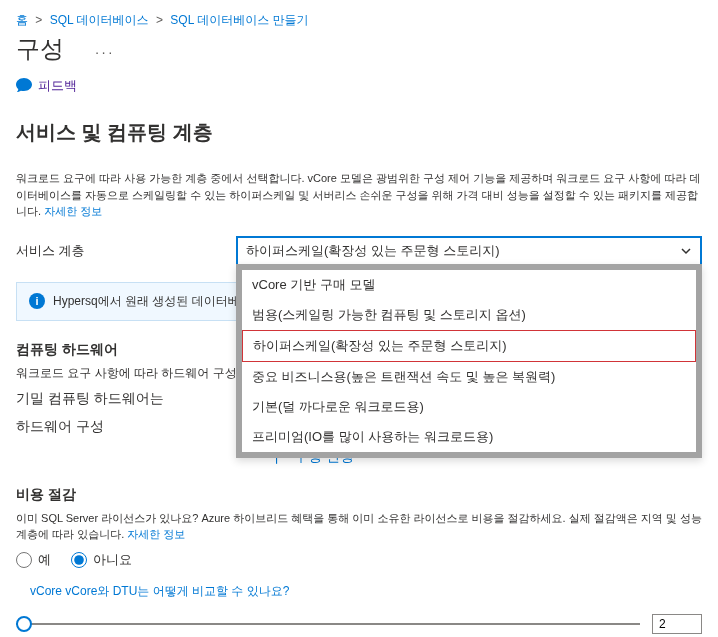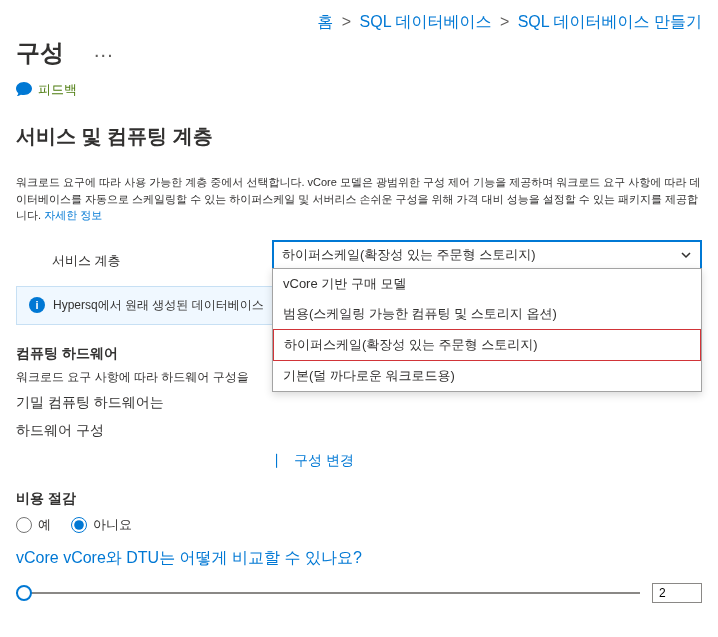--- a/index.html
+++ b/index.html
@@ -5,7 +5,7 @@
     * { box-sizing: border-box; margin: 0; padding: 0; }
     body { font-family: "Segoe UI", Arial, sans-serif; font-size: 13px; color: #323130; padding: 12px 16px; width: 718px; background: #fff; }
     
-    .breadcrumb { font-size: 16px; color: #0078d4; margin-bottom: 4px; text-align: right; }
+    .breadcrumb { font-size: 12px; color: #0078d4; margin-bottom: 4px; }
     .breadcrumb a { color: #0078d4; text-decoration: none; }
     .breadcrumb .sep { margin: 0 4px; color: #605e5c; }
     

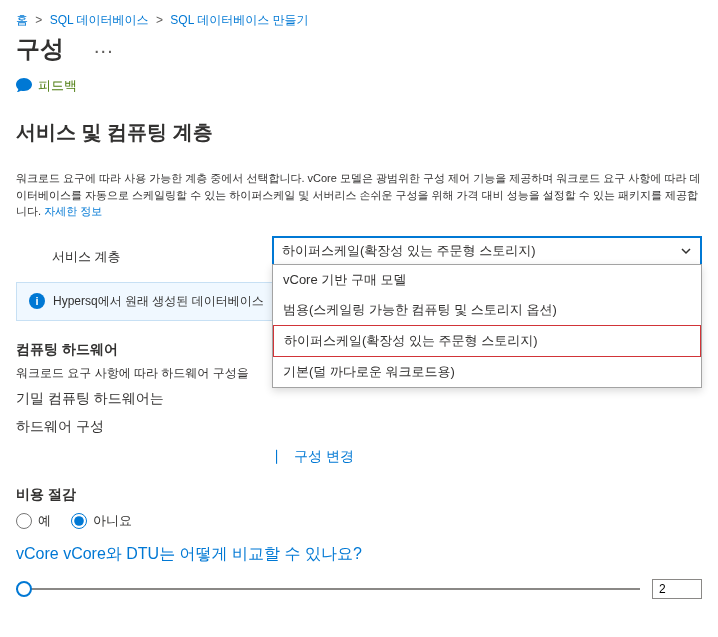--- a/index.html
+++ b/index.html
@@ -9,7 +9,7 @@
     .breadcrumb a { color: #0078d4; text-decoration: none; }
     .breadcrumb .sep { margin: 0 4px; color: #605e5c; }
     
-    .page-title { font-size: 24px; font-weight: 700; margin-bottom: 12px; }
+    .page-title { font-size: 24px; font-weight: 400; margin-bottom: 12px; }
     .page-title .dots { font-size: 14px; color: #605e5c; margin-left: 24px; letter-spacing: 2px; }
     
     .feedback { display: inline-flex; align-items: center; gap: 6px; color: #4d7c0f; font-size: 13px; margin-bottom: 24px; cursor: pointer; }

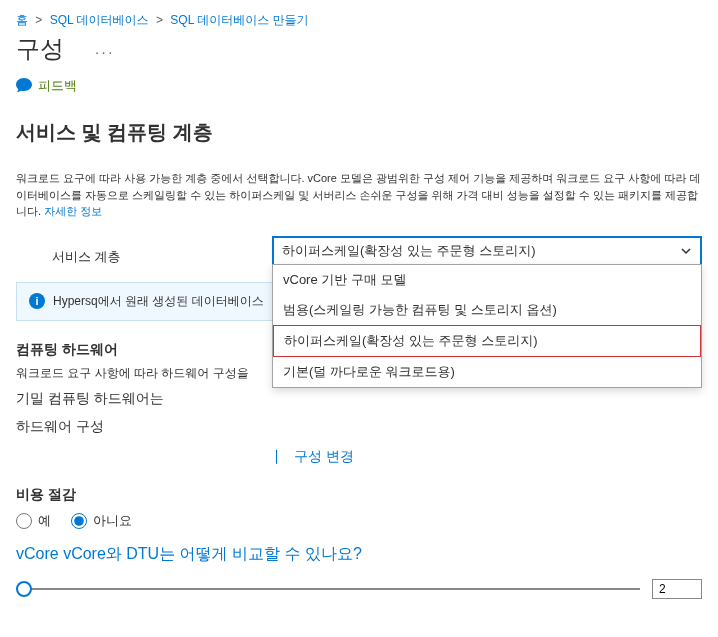--- a/index.html
+++ b/index.html
@@ -12,7 +12,7 @@
     .page-title { font-size: 24px; font-weight: 400; margin-bottom: 12px; }
     .page-title .dots { font-size: 14px; color: #605e5c; margin-left: 24px; letter-spacing: 2px; }
     
-    .feedback { display: inline-flex; align-items: center; gap: 6px; color: #4d7c0f; font-size: 13px; margin-bottom: 24px; cursor: pointer; }
+    .feedback { display: inline-flex; align-items: center; gap: 6px; color: #4c1d95; font-size: 13px; margin-bottom: 24px; cursor: pointer; }
     .feedback-icon { width: 16px; height: 16px; }
     
     .section-title { font-size: 20px; font-weight: 600; margin-bottom: 24px; }

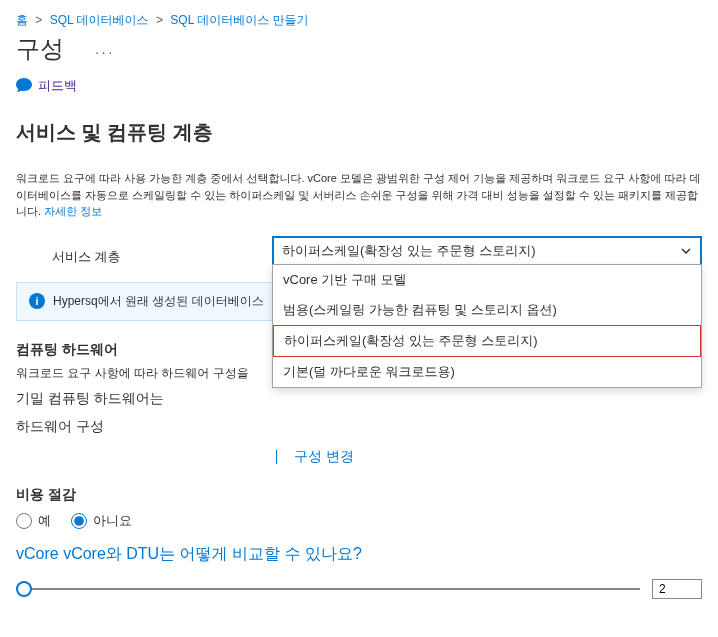--- a/index.html
+++ b/index.html
@@ -19,7 +19,7 @@
     .description { font-size: 11px; color: #323130; line-height: 1.5; margin-bottom: 16px; }
     .description .link { color: #0078d4; cursor: pointer; }
     
-    .form-row { display: flex; align-items: flex-end; margin-bottom: 12px; margin-left: 36px; }
+    .form-row { display: flex; align-items: flex-start; margin-bottom: 12px; }
     .form-label { width: 220px; font-size: 13px; padding-top: 6px; }
     .form-control { flex: 1; position: relative; }
     

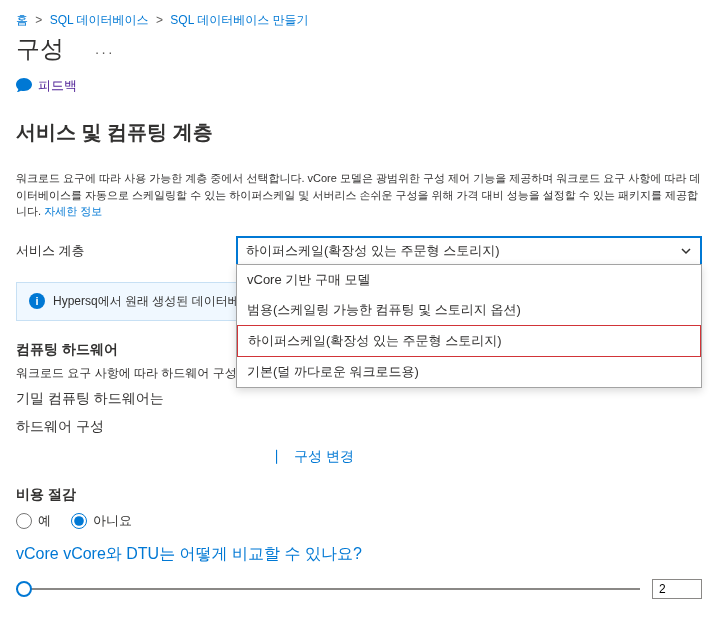--- a/index.html
+++ b/index.html
@@ -26,7 +26,7 @@
     .dropdown { border: 2px solid #0078d4; padding: 4px 8px; font-size: 13px; background: #fff; display: flex; justify-content: space-between; align-items: center; cursor: pointer; }
     .dropdown .chevron { width: 12px; height: 12px; }
     
-    .dropdown-list { position: absolute; top: 28px; left: 0; right: 0; border: 1px solid #a3a3a3; background: #fff; z-index: 10; box-shadow: 0 3px 8px rgba(0,0,0,0.15); }
+    .dropdown-list { position: absolute; top: 28px; left: 0; right: 0; border: 6px solid #a3a3a3; background: #fff; z-index: 10; box-shadow: 0 3px 8px rgba(0,0,0,0.15); }
     .dropdown-item { padding: 6px 10px; font-size: 13px; cursor: pointer; }
     .dropdown-item.group { font-weight: 400; color: #323130; }
     .dropdown-item.selected { border: 1px solid #d13438; background: #fff; }

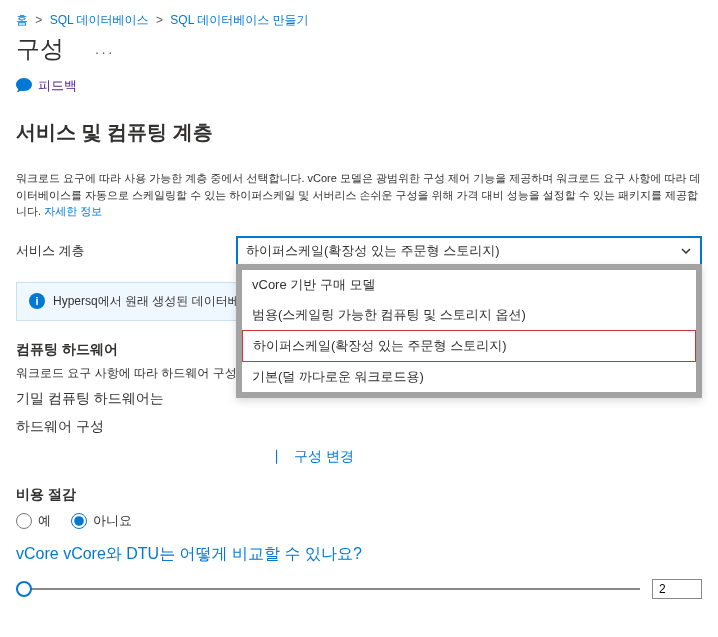--- a/index.html
+++ b/index.html
@@ -101,6 +101,7 @@
         <div class="dropdown-item group">vCore 기반 구매 모델</div>
         <div class="dropdown-item">범용(스케일링 가능한 컴퓨팅 및 스토리지 옵션)</div>
         <div class="dropdown-item selected">하이퍼스케일(확장성 있는 주문형 스토리지)</div>
+        <div class="dropdown-item">중요 비즈니스용(높은 트랜잭션 속도 및 높은 복원력)</div>
         <div class="dropdown-item">기본(덜 까다로운 워크로드용)</div>
       </div>
   </div>

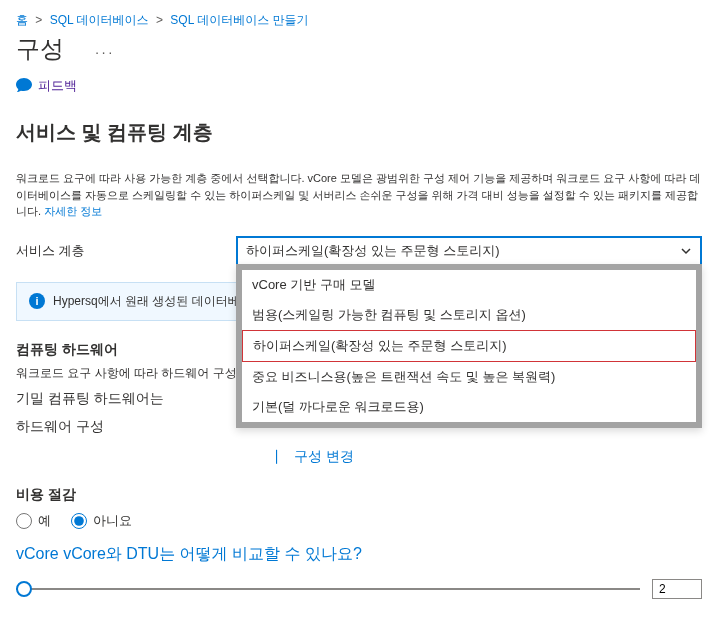--- a/index.html
+++ b/index.html
@@ -103,6 +103,7 @@
         <div class="dropdown-item selected">하이퍼스케일(확장성 있는 주문형 스토리지)</div>
         <div class="dropdown-item">중요 비즈니스용(높은 트랜잭션 속도 및 높은 복원력)</div>
         <div class="dropdown-item">기본(덜 까다로운 워크로드용)</div>
+        <div class="dropdown-item">프리미엄(IO를 많이 사용하는 워크로드용)</div>
       </div>
   </div>
 </div>

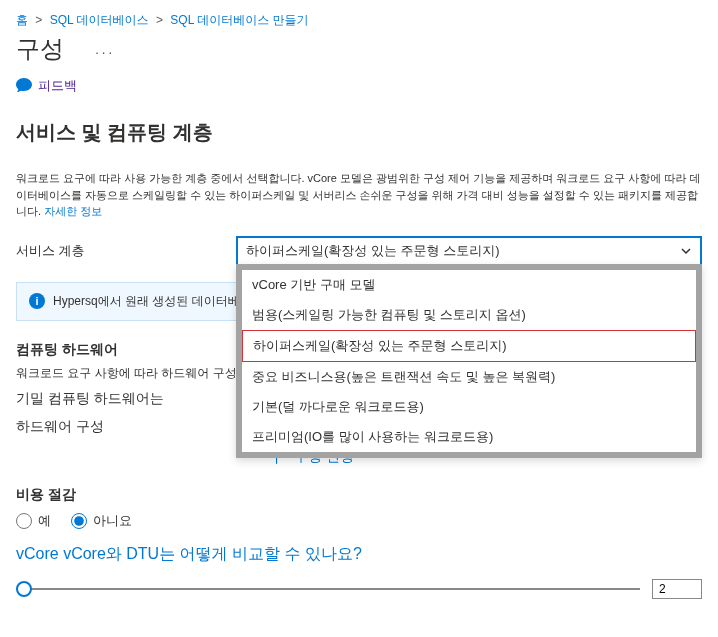--- a/index.html
+++ b/index.html
@@ -126,6 +126,11 @@
 
 <div class="cost-section">
   <div class="sub-title">비용 절감</div>
+  <div class="small-text">
+    <span>이미 SQL Server 라이선스가 있나요? Azure 하이브리드 혜택을 통해 이미 소유한 라이선스로 비용을 절감하세요. 실제 절감액은 지역 및 성능 계층에 따라</span>
+    <span>있습니다.</span>
+    <span class="link">자세한 정보</span>
+  </div>
   <div class="radio-group">
     <label>
       <input type="radio" name="license" style="">

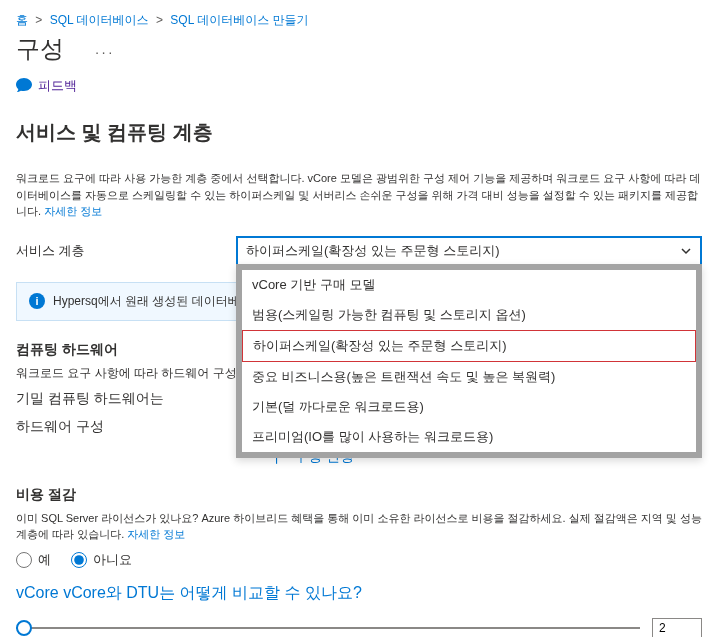--- a/index.html
+++ b/index.html
@@ -49,7 +49,7 @@
     .radio-group label { display: inline-flex; align-items: center; gap: 6px; font-size: 13px; cursor: pointer; }
     .radio-group input[type="radio"] { width: 16px; height: 16px; accent-color: #0078d4; }
     
-    .compare-link { color: #0078d4; font-size: 16px; margin-top: 14px; display: block; cursor: pointer; }
+    .compare-link { color: #0078d4; font-size: 12px; margin-top: 14px; display: block; cursor: pointer; margin-left: 14px; }
     
     .slider-row { display: flex; align-items: center; gap: 12px; margin-top: 14px; }
     .slider { flex: 1; position: relative; height: 20px; }

